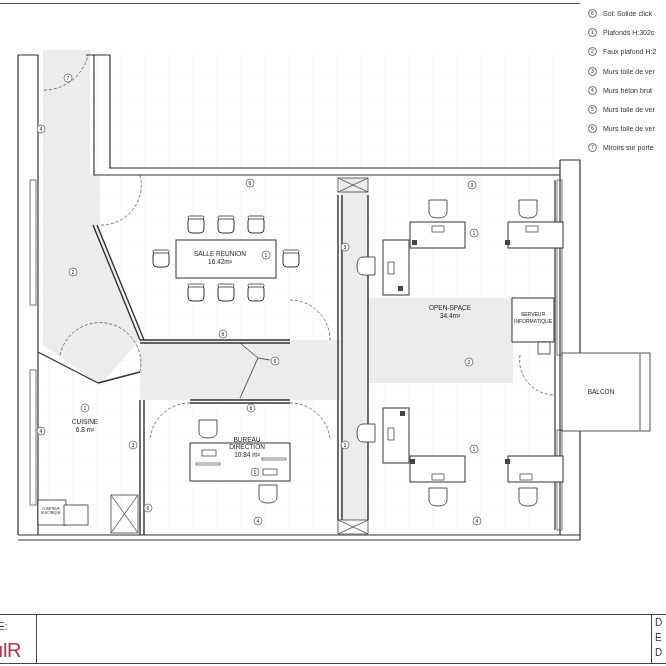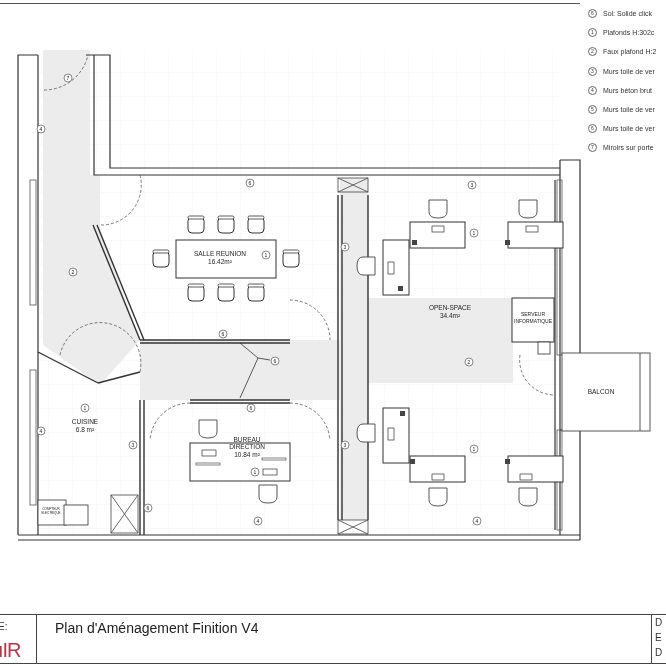--- a/index.html
+++ b/index.html
@@ -320,7 +320,6 @@
     <div class="tb-logo">ıIR</div>
   </div>
   <div class="tb-main">
-    <div class="tb-line2">Plan d'Aménagement Finition V4</div>
   </div>
   <div class="tb-right">
     <div>D</div>

